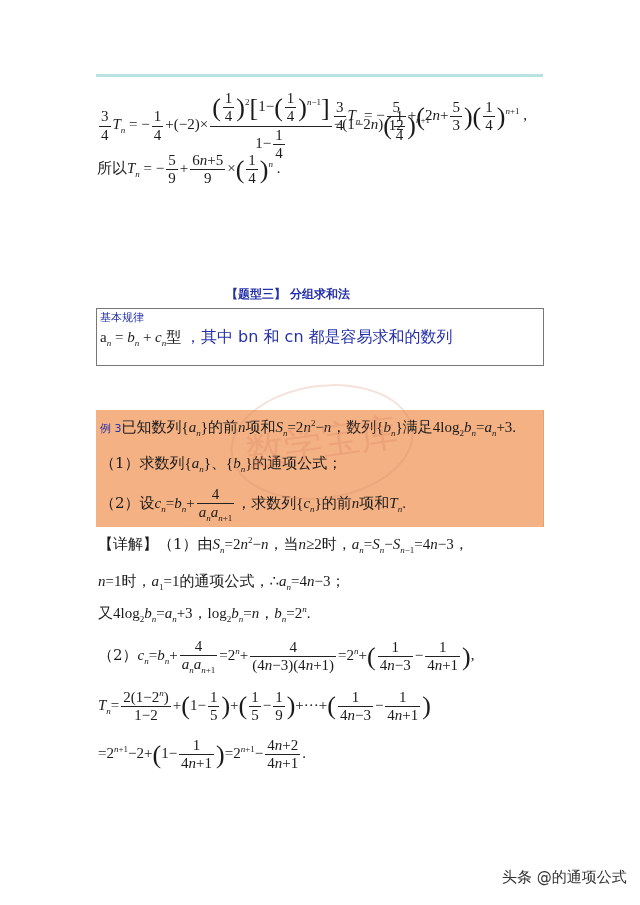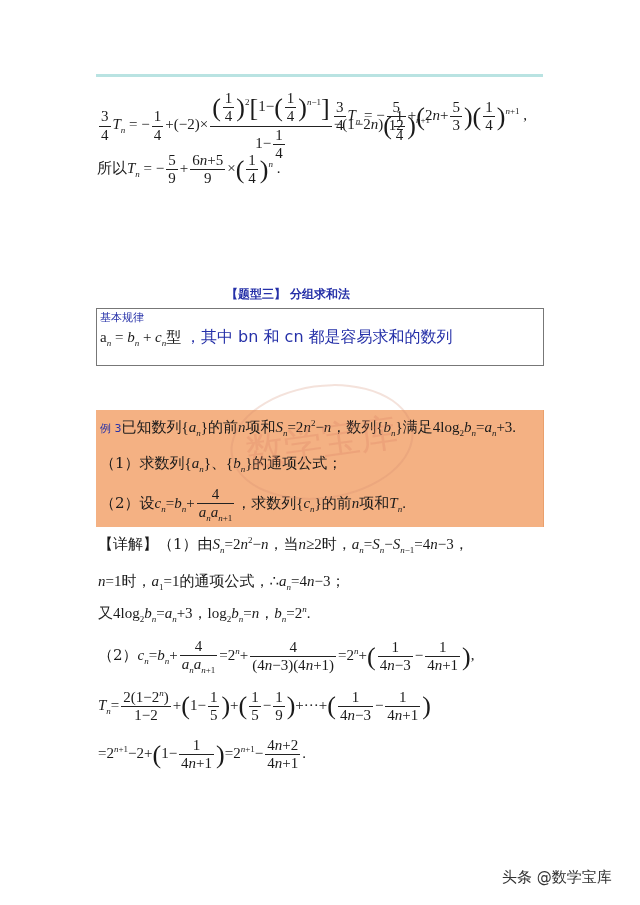--- a/index.html
+++ b/index.html
@@ -90,6 +90,6 @@
   =2<span class="sup"><i>n</i>+1</span>−2+<span class="big">(</span>1−<span class="frac"><span class="num">1</span><span>4<i>n</i>+1</span></span><span class="big">)</span>=2<span class="sup"><i>n</i>+1</span>−<span class="frac"><span class="num">4<i>n</i>+2</span><span>4<i>n</i>+1</span></span>.
 </div>
 
-<div class="abs footer">头条 @数学宝库</div>
+<div class="abs footer">头条 @的通项公式</div>
 
 </body></html>

